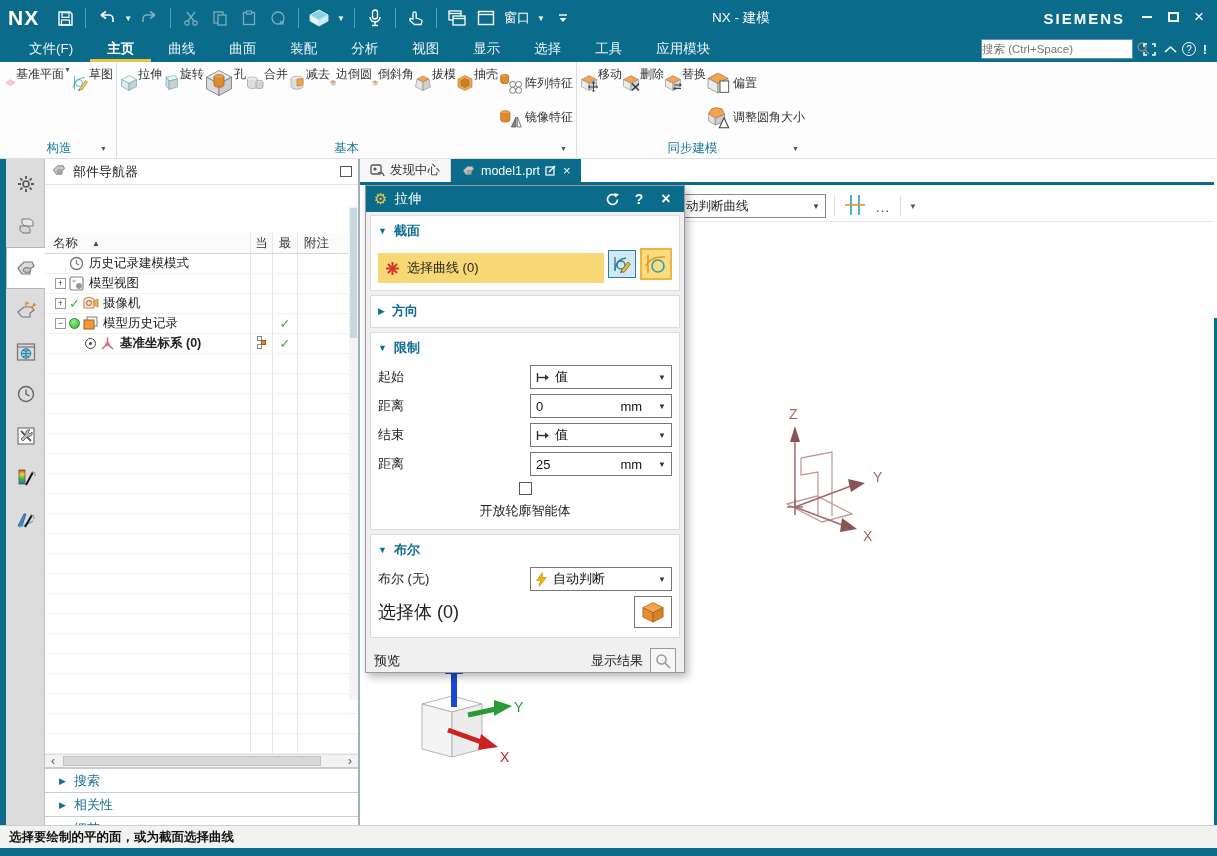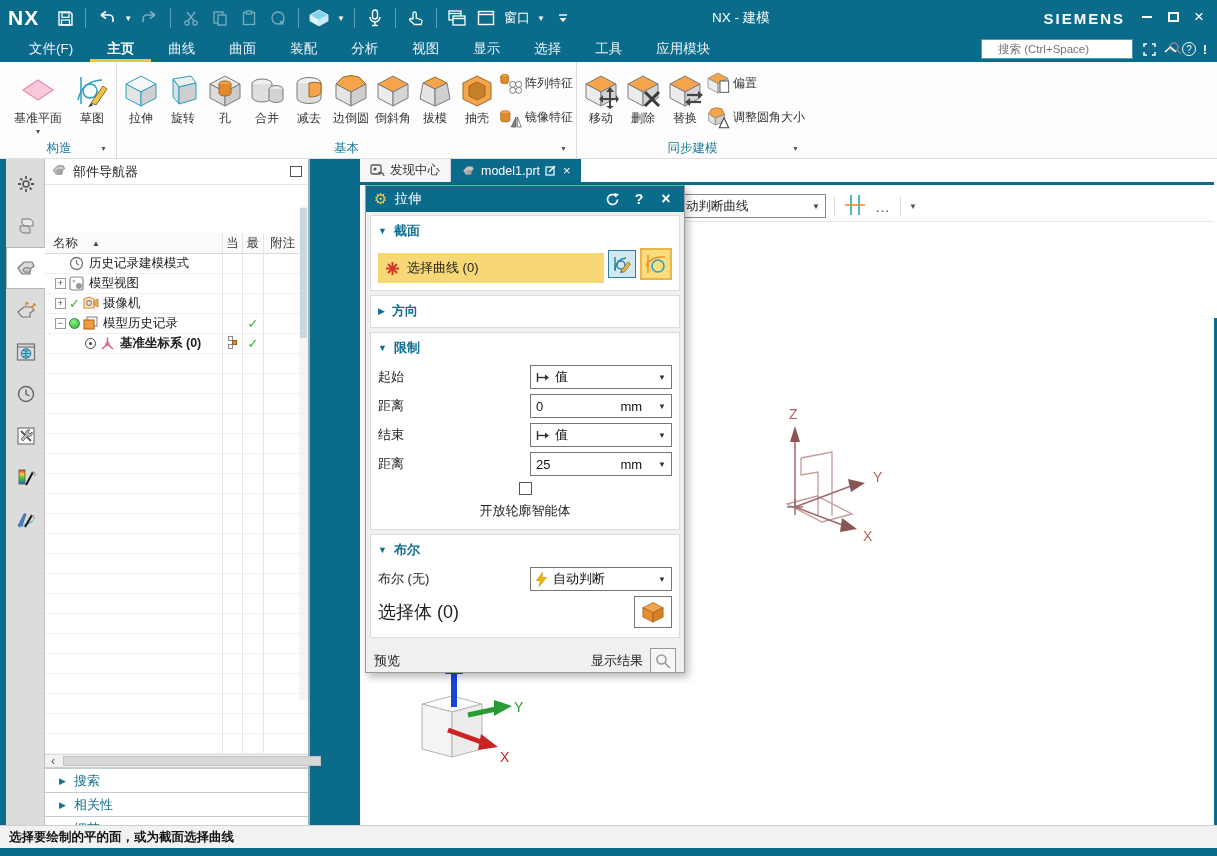--- a/index.html
+++ b/index.html
@@ -29,7 +29,7 @@
   .rtab { padding:4px 17px 3px; font-size:13.5px; color:#eaf4f8; cursor:default; }
   .rtab.active { color:#fff; border-bottom:3px solid #edc53f; font-weight:bold; }
   #searchbox { position:absolute; right:84px; top:3px; width:152px; height:20px; background:#fff; border:1px solid #5896ab; display:flex; align-items:center; }
-  #searchbox input { border:0; outline:0; flex:1; font-size:11.5px; color:#555; padding:0 16px; font-family:inherit; background:transparent; }
+  #searchbox input { border:0; outline:0; flex:1; font-size:11.5px; color:#555; padding:0 0; font-family:inherit; background:transparent; }
   .tr-ico { position:absolute; top:4px; width:20px; height:18px; display:flex; align-items:center; justify-content:center; color:#fff; font-size:13px; }
 
   

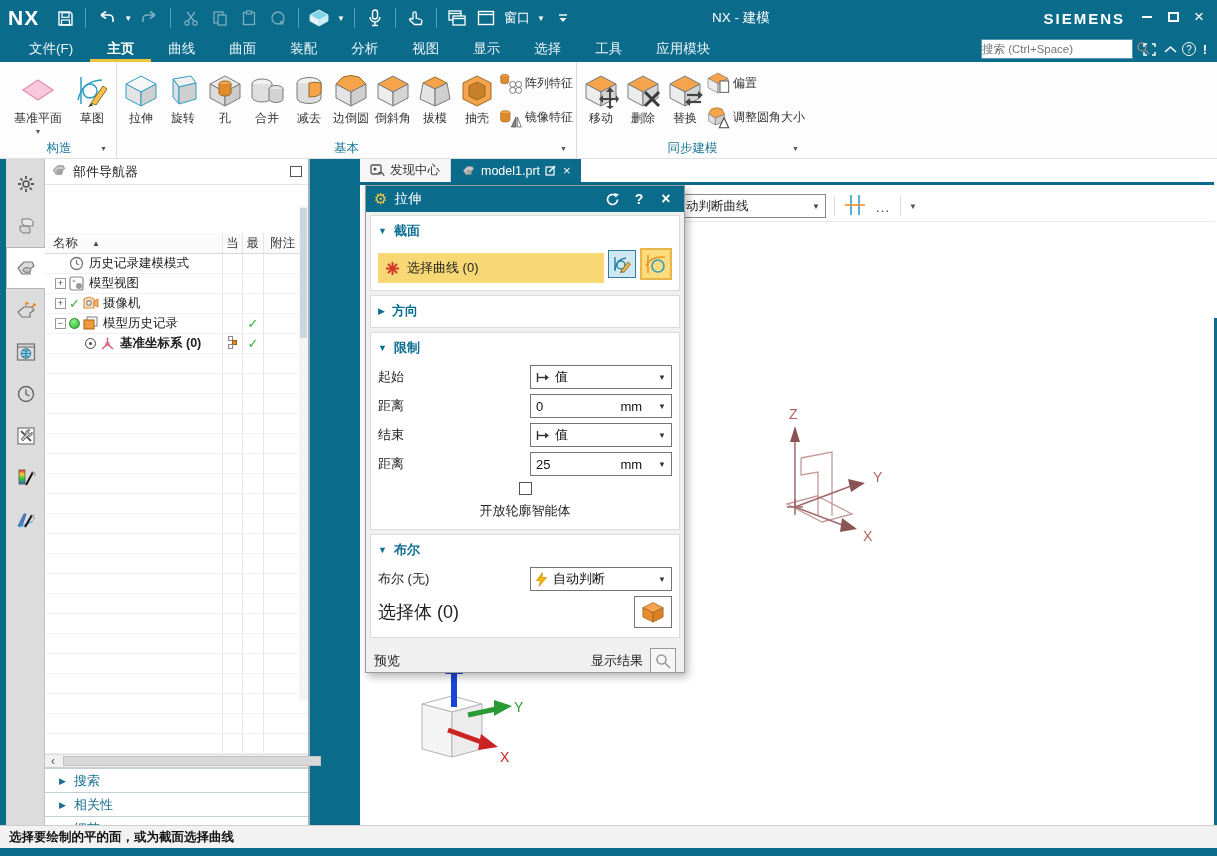--- a/index.html
+++ b/index.html
@@ -38,7 +38,7 @@
   .rgroup { display:flex; flex-direction:column; border-right:1px solid #ddd; padding:0 3px; }
   .rgroup:last-child { border-right:none; }
   .rbtns { display:flex; flex:1; align-items:flex-start; }
-  .rbtn { width:42px; display:flex; flex-direction:column; align-items:center; padding-top:11px; cursor:default; }
+  .rbtn { width:42px; display:flex; flex-direction:row; padding-top:3px; cursor:default; }
   .rbtn.wide { width:66px; }
   .rbtn .ric { width:36px; height:36px; }
   .rbtn .rlbl { font-size:12px; color:#333; margin-top:1px; white-space:nowrap; }

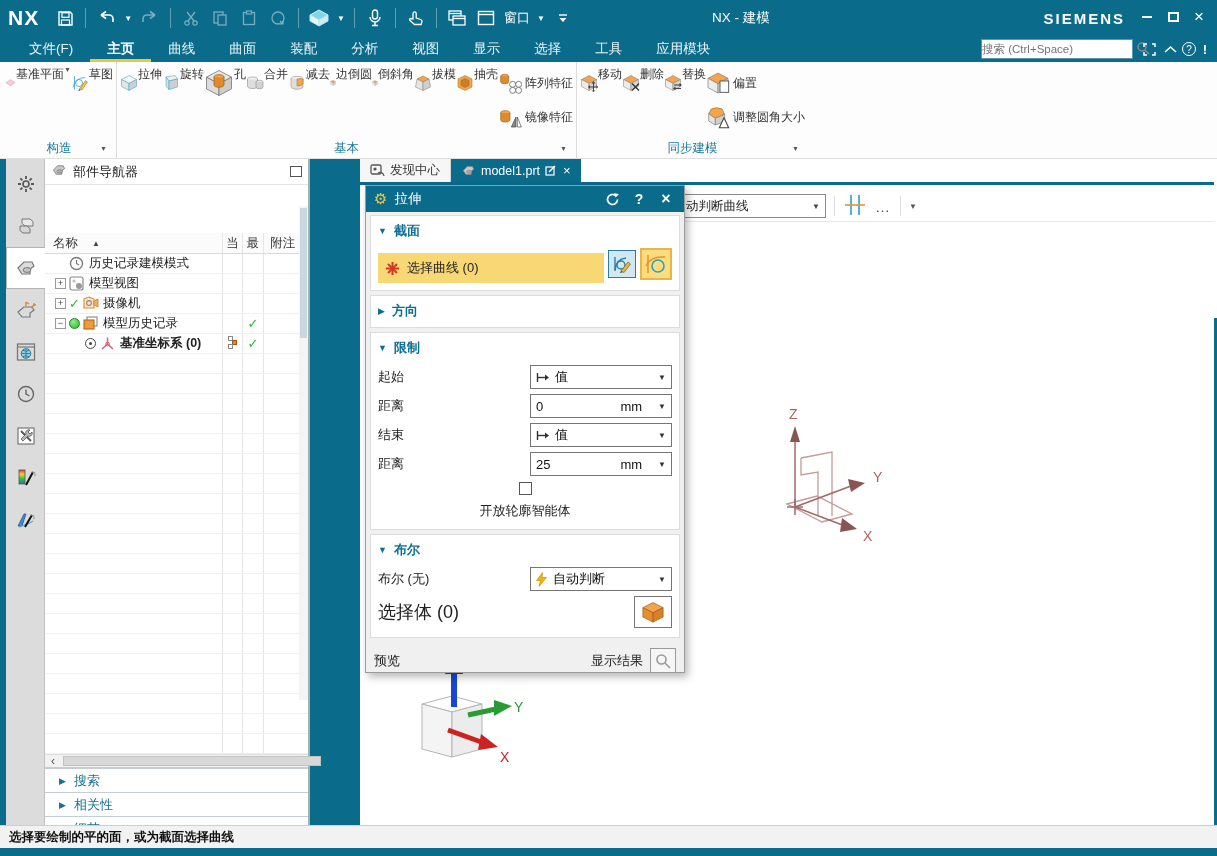--- a/index.html
+++ b/index.html
@@ -60,7 +60,7 @@
   .rb-item svg { display:block; }
 
   
-  #navigator { position:absolute; left:45px; top:0; width:265px; height:666px; background:#fff; border-right:2px solid #9fb2ba; }
+  #navigator { position:absolute; left:45px; top:0; width:315px; height:666px; background:#fff; border-right:2px solid #9fb2ba; }
   #nav-header { height:26px; display:flex; align-items:center; padding:0 6px; gap:6px; border-bottom:1px solid #e4e4e4; }
   #nav-title { font-size:13px; color:#222; flex:1; }
   #nav-float { width:12px; height:11px; border:1.5px solid #555; }

